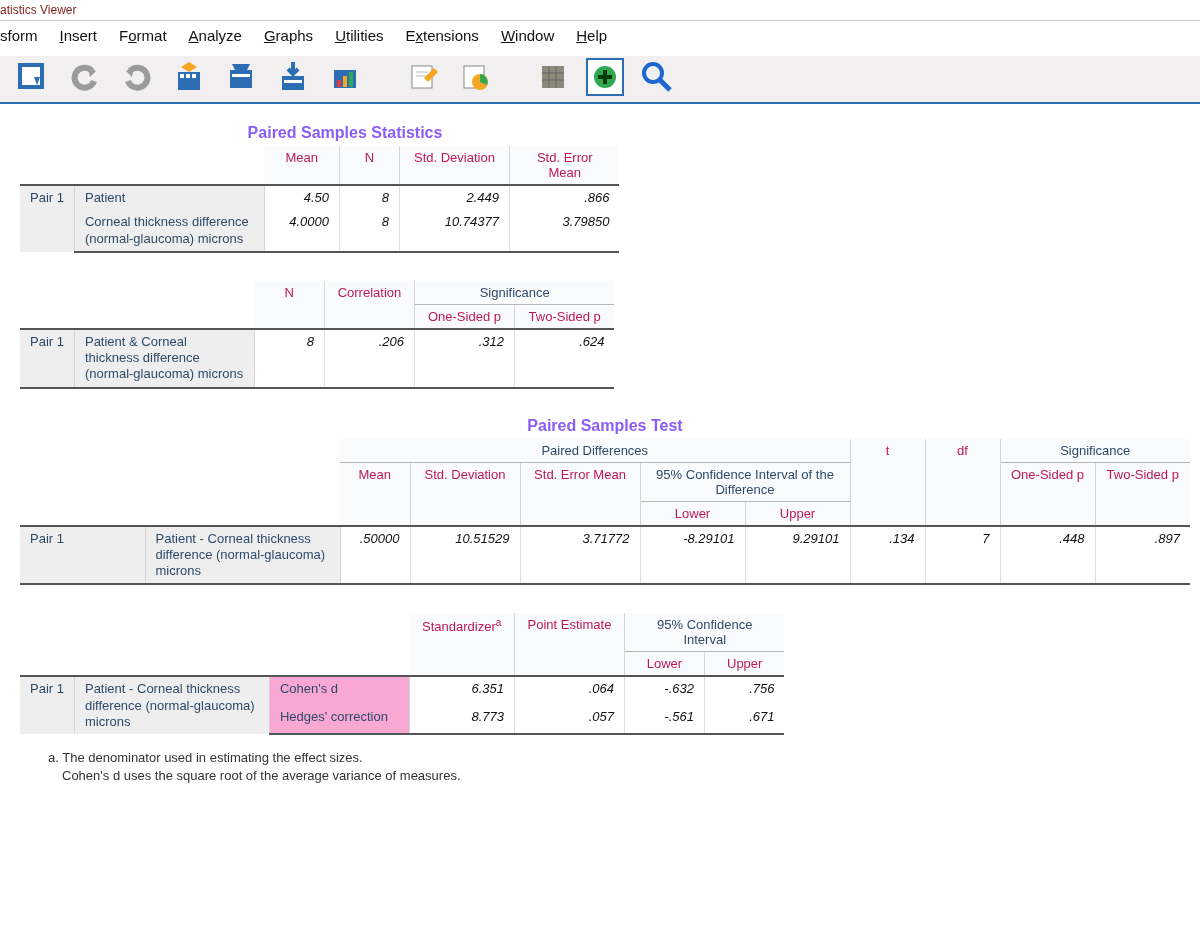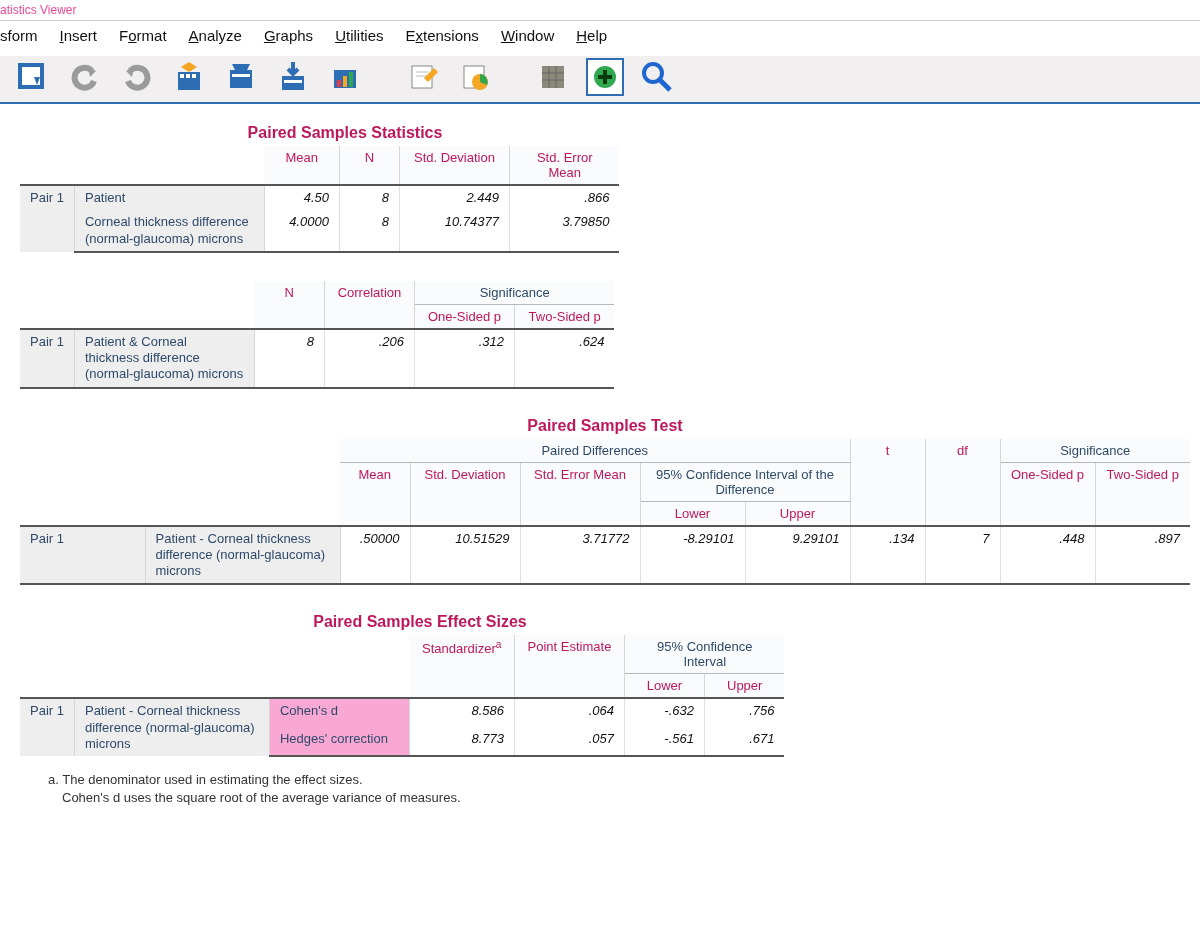--- a/index.html
+++ b/index.html
@@ -14,7 +14,7 @@
   .titlebar {
     padding: 3px 0 3px 0;
     font-size: 12px;
-    color: #ec4899;
+    color: #7f1d1d;
     border-bottom: 1px solid #ccc;
   }
   .menubar {

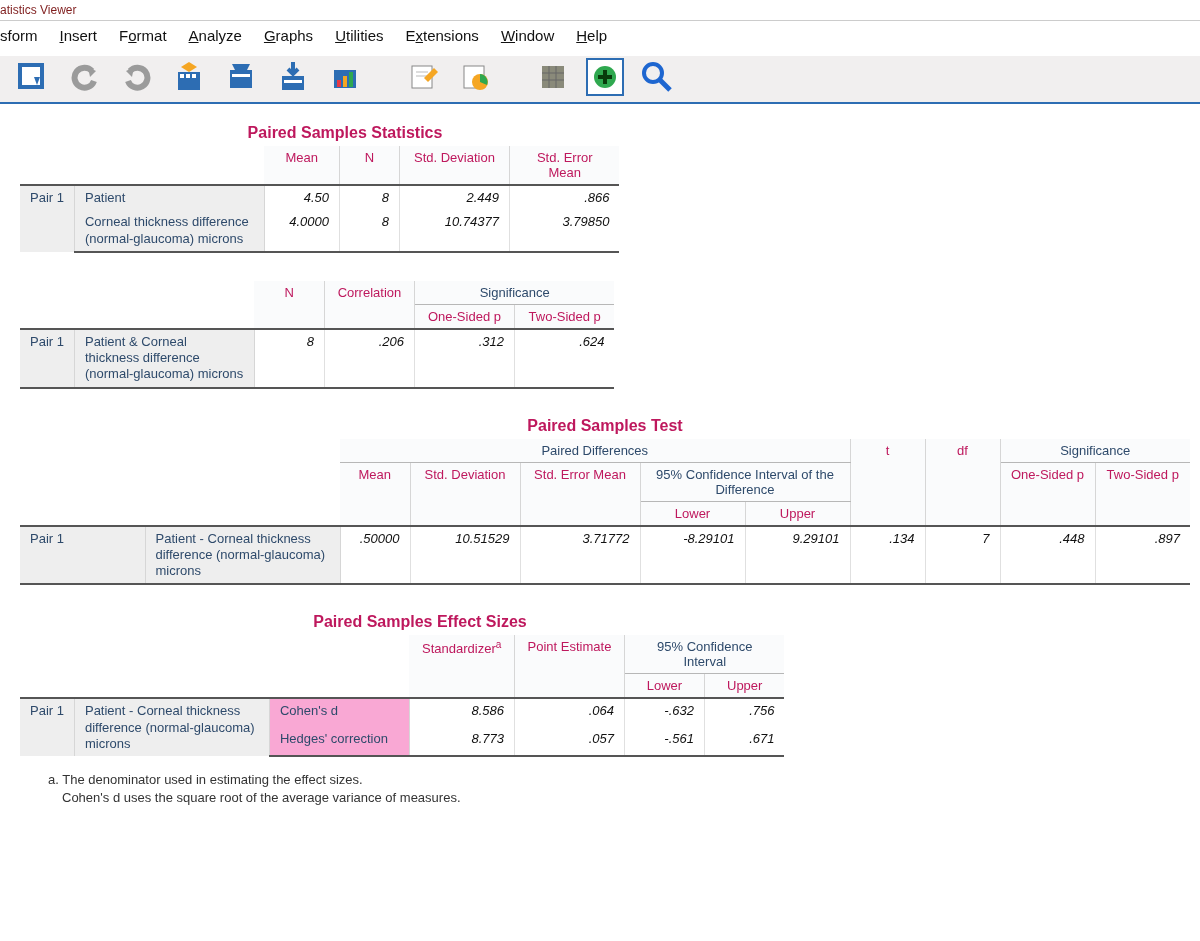--- a/index.html
+++ b/index.html
@@ -43,7 +43,7 @@
   .tbl-title {
     font-weight: bold;
     font-size: 16px;
-    color: #be185d;
+    color: #8b5cf6;
     text-align: center;
     margin: 6px 0 4px 0;
   }

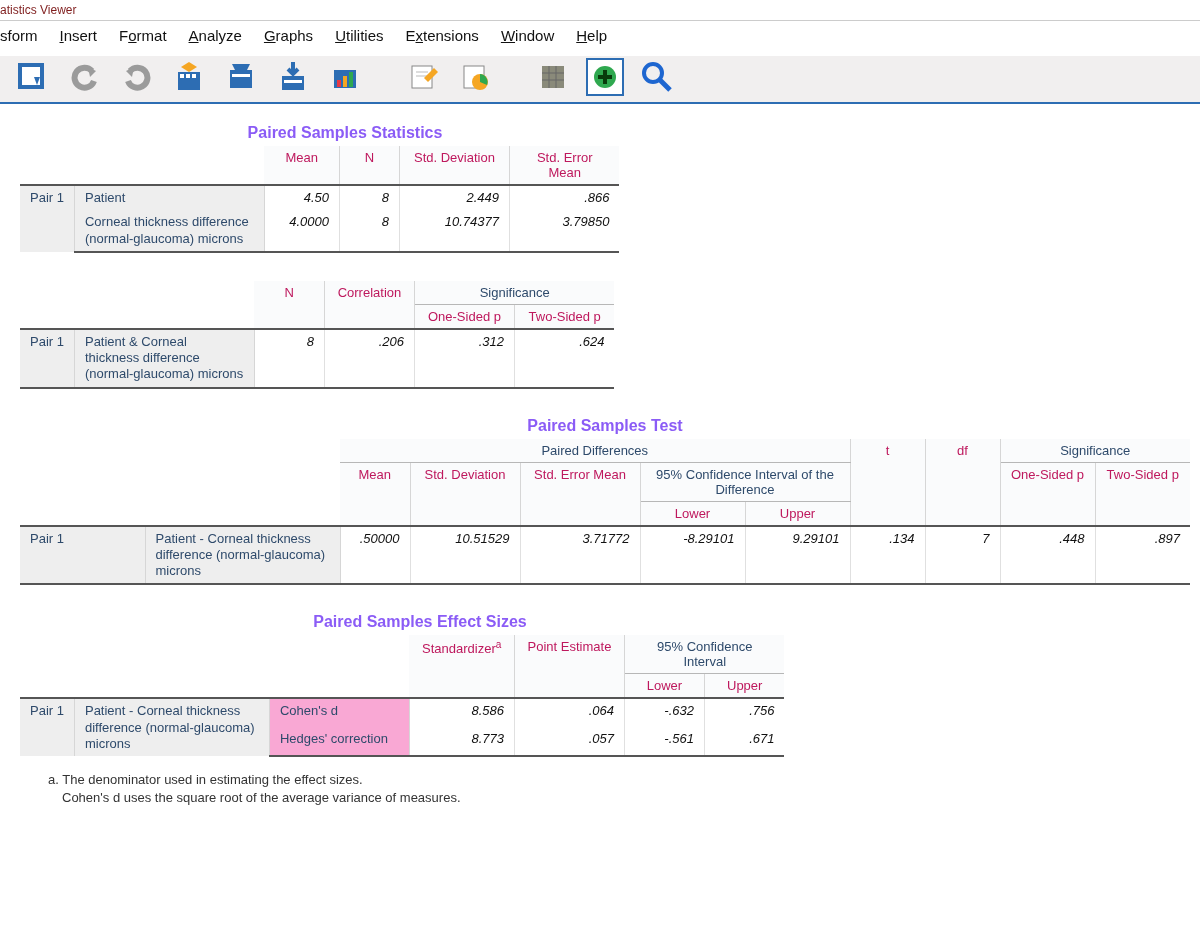--- a/index.html
+++ b/index.html
@@ -318,7 +318,6 @@
   </div>
 
   <div style="width:800px;">
-    <div class="tbl-title">Paired Samples Effect Sizes</div>
     <table>
       <tbody>
           <tr>

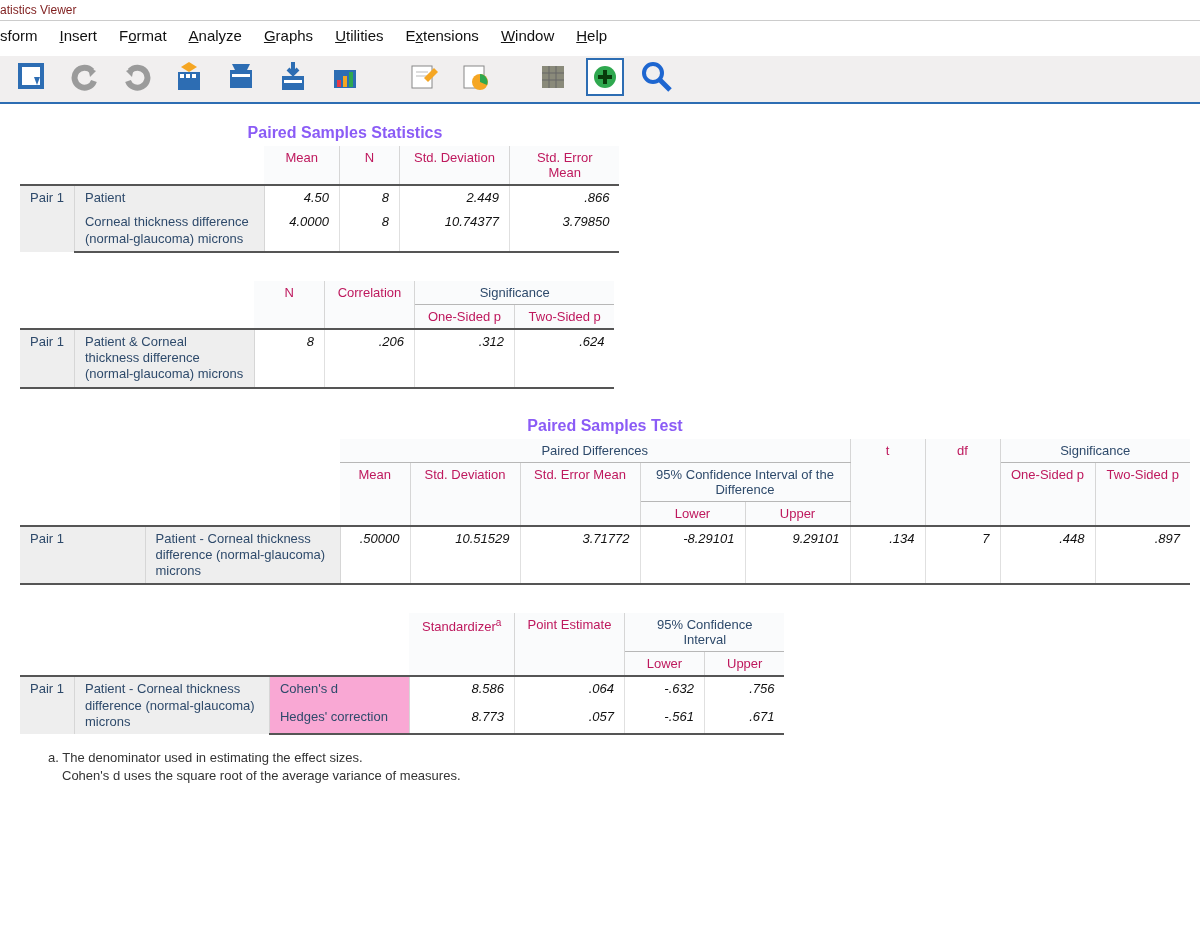--- a/index.html
+++ b/index.html
@@ -336,7 +336,7 @@
         <td rowspan="2" class="row-lbl-main">Pair 1</td>
         <td rowspan="2" class="row-lbl-sub">Patient - Corneal thickness difference (normal-glaucoma) microns</td>
         <td class="row-lbl-sm">Cohen's d</td>
-        <td class="cell">8.586</td>
+        <td class="cell">6.351</td>
         <td class="cell">.064</td>
         <td class="cell">-.632</td>
         <td class="cell">.756</td>

